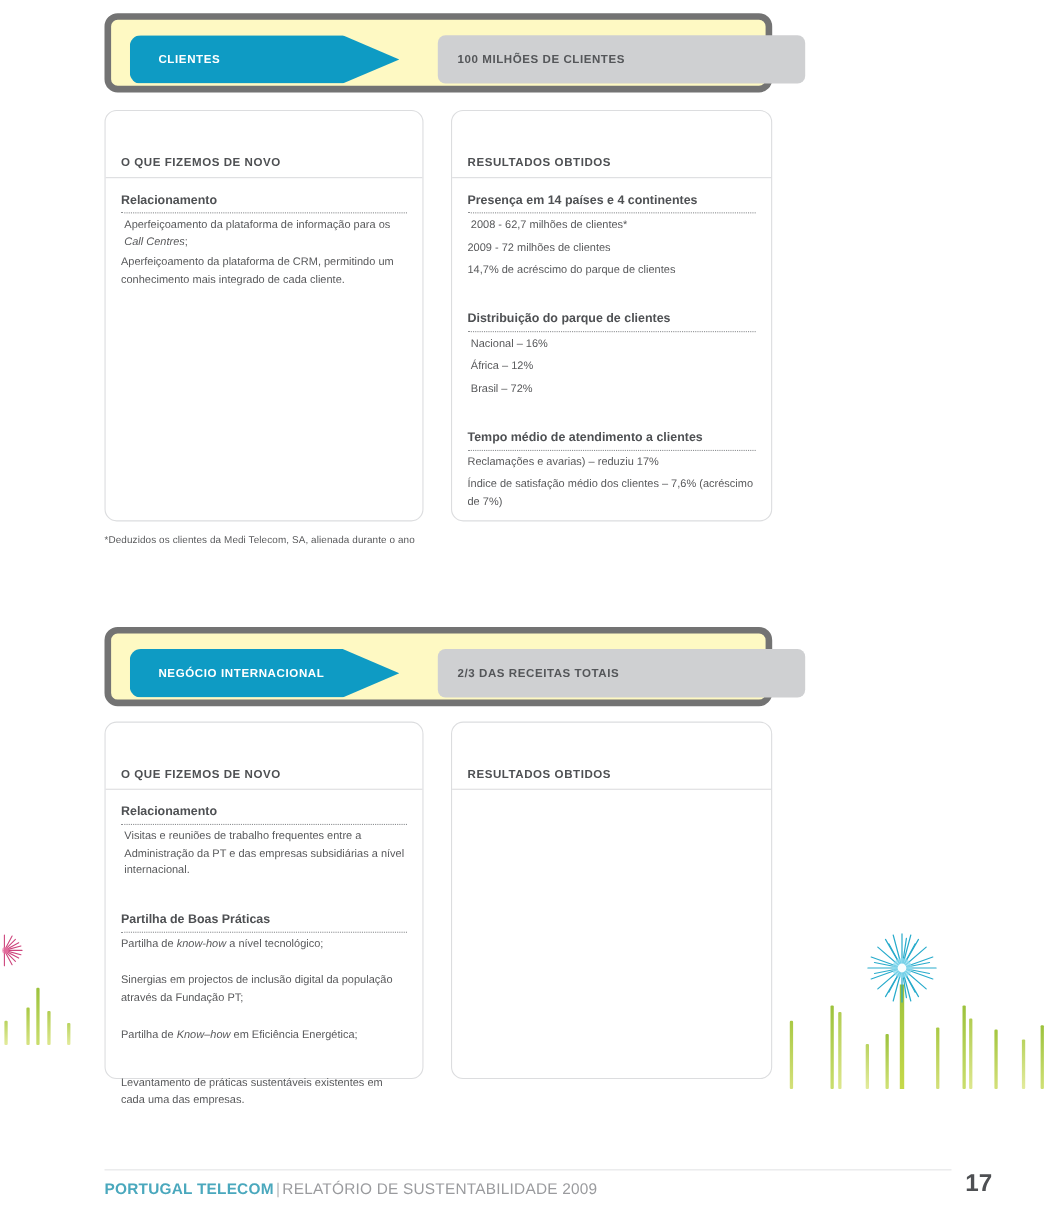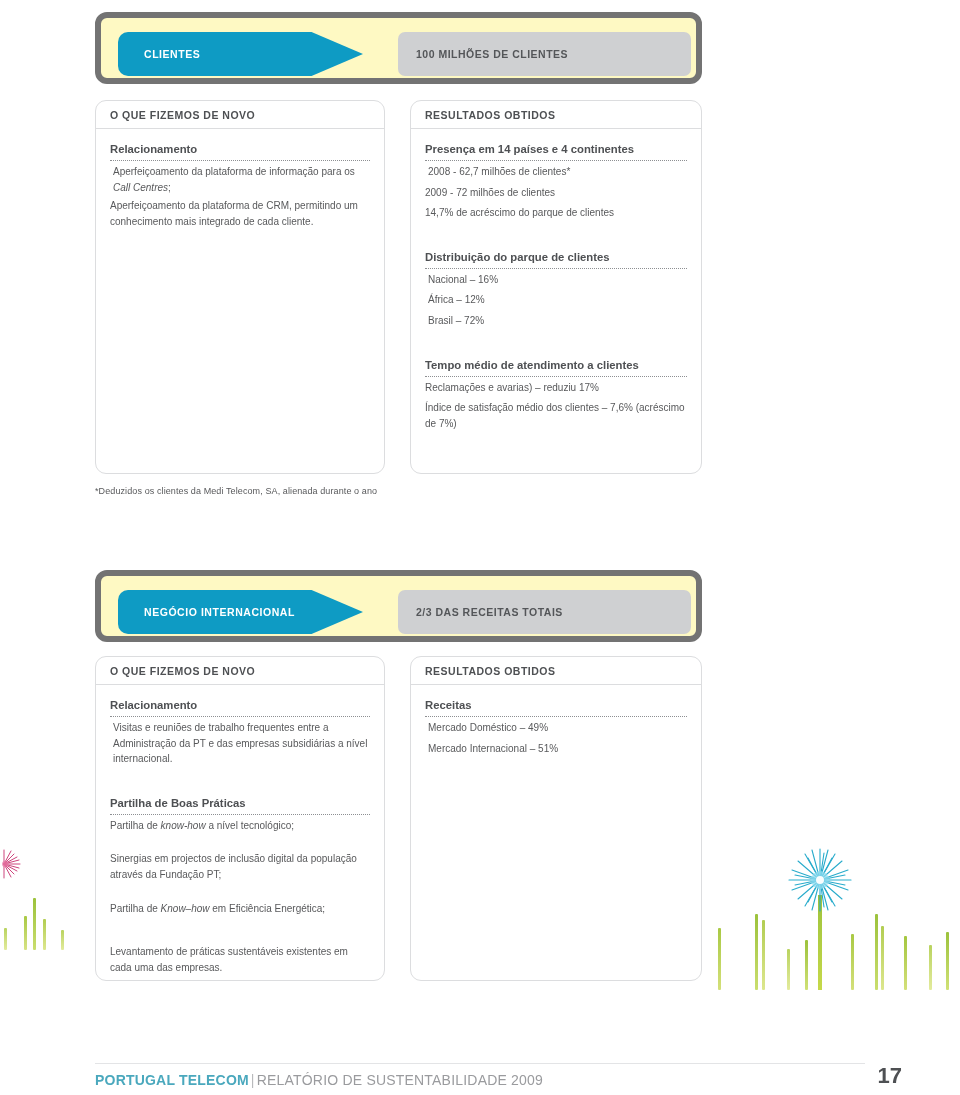--- a/index.html
+++ b/index.html
@@ -66,7 +66,7 @@
     position: absolute;
     left: 297px;
     top: 14px;
-    width: 293px;
+    width: 334px;
     height: 44px;
     background: #cfd0d2;
     border-radius: 7px;

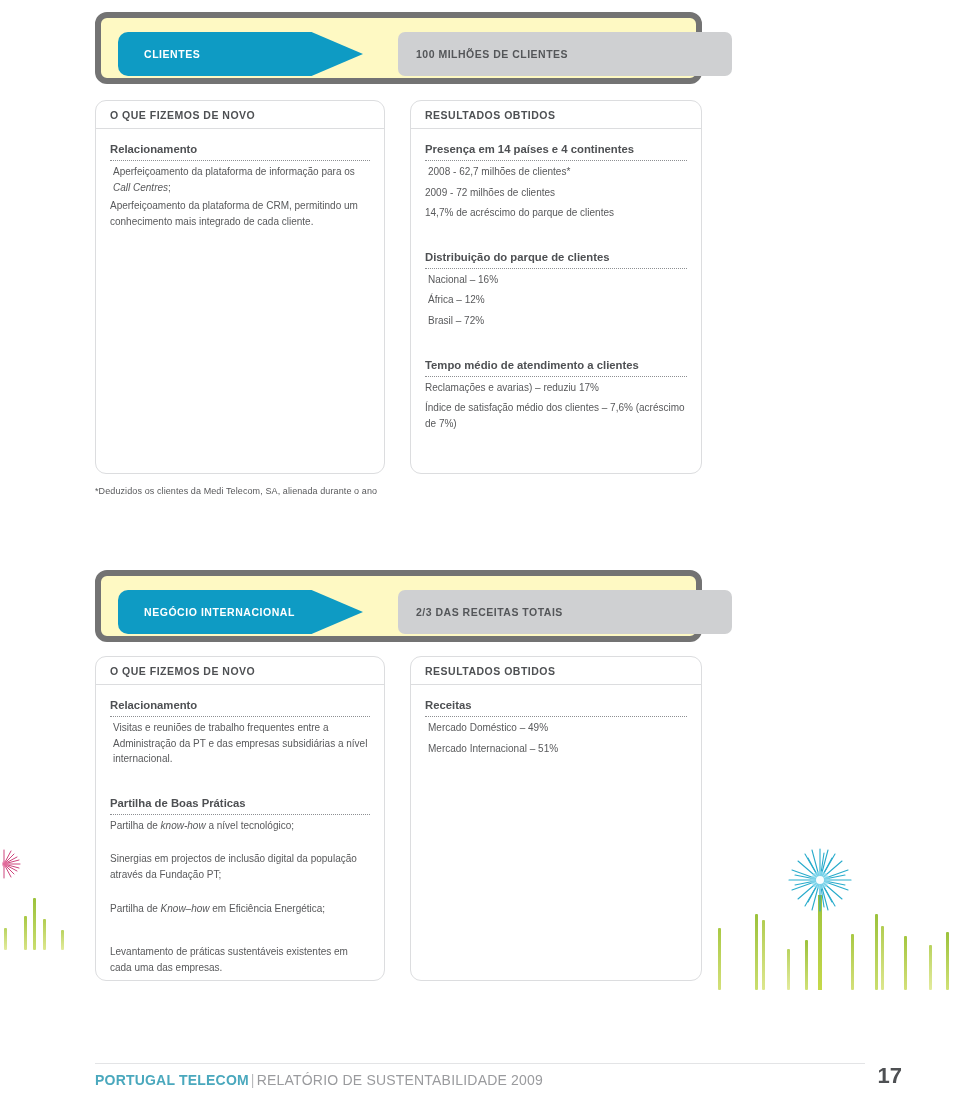--- a/index.html
+++ b/index.html
@@ -94,6 +94,7 @@
     display: flex;
     align-items: center;
     padding-left: 14px;
+    margin-top: 33px;
   }
   .panel-header span {
     font-size: 10.5px;

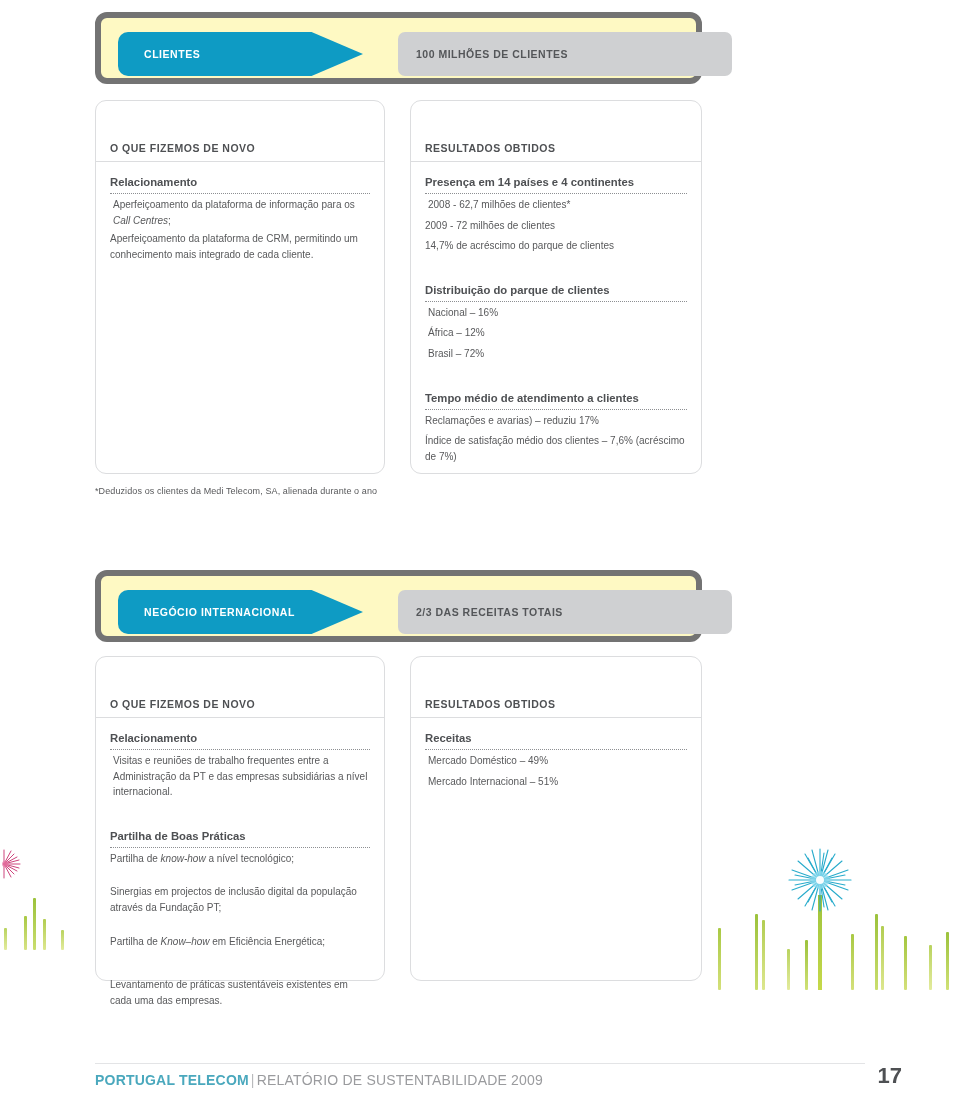--- a/index.html
+++ b/index.html
@@ -277,14 +277,6 @@
   <div class="panel" style="left:410px; top:656px; width:292px; height:325px;">
     <div class="panel-header">
       <span>RESULTADOS OBTIDOS</span>
-    </div>
-    <div class="panel-body">
-      <div class="blk">
-        <div class="blk-title">Receitas</div>
-        <div class="dots"></div>
-        <div class="para indent">Mercado Doméstico – 49%</div>
-        <div class="para indent" style="margin-top:5px;">Mercado Internacional – 51%</div>
-      </div>
     </div>
   </div>
 

